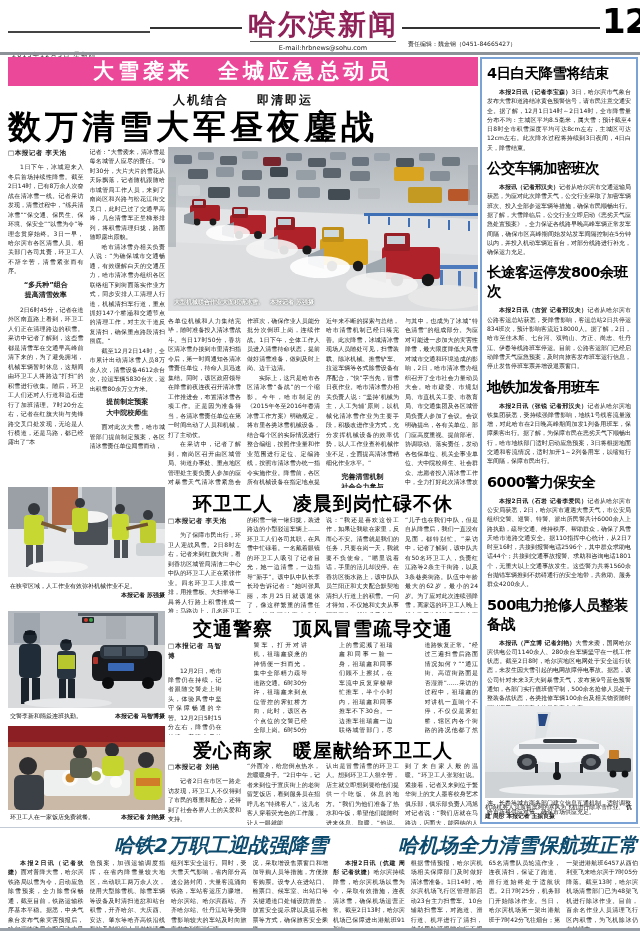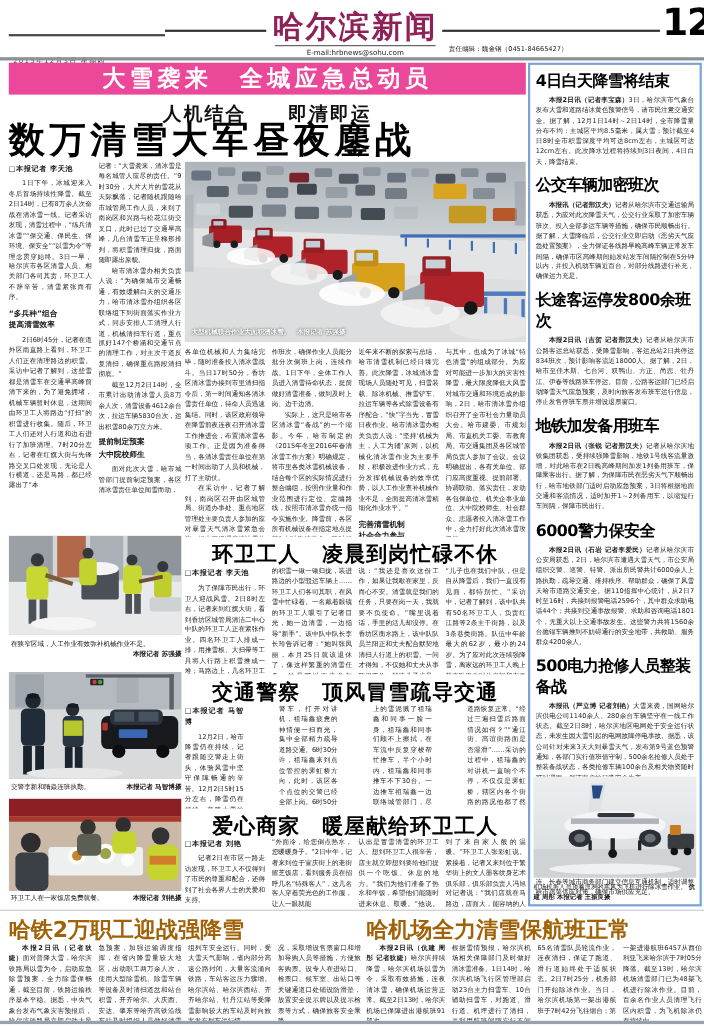--- a/index.html
+++ b/index.html
@@ -25,7 +25,7 @@
   .banner{position:absolute;left:8px;top:57px;width:470px;height:29px;background:#ec4899;
         color:#fff;font-weight:bold;font-size:21px;letter-spacing:4px;text-align:center;line-height:29px;}
   .kicker{position:absolute;left:8px;top:92px;width:470px;text-align:center;
-        font-size:17px;font-weight:bold;color:#111;letter-spacing:2px;}
+        font-size:12px;font-weight:bold;color:#111;letter-spacing:2px;}
   .main-headline{position:absolute;left:8px;top:105px;width:470px;text-align:left;
         font-size:33px;font-weight:bold;color:#000;letter-spacing:4px;}
   

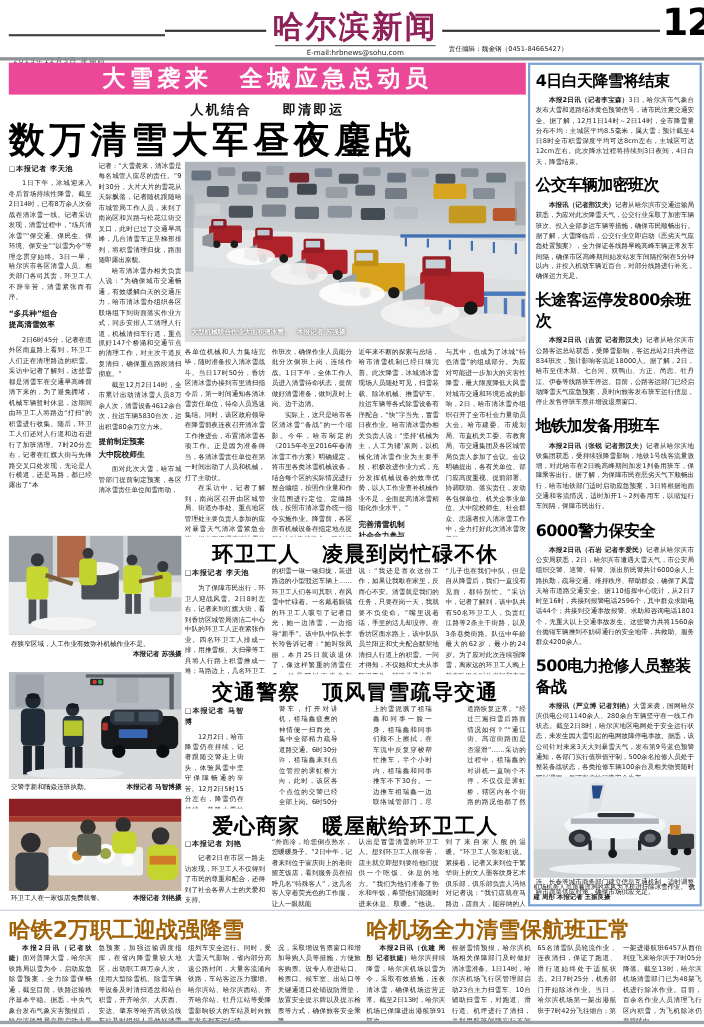--- a/index.html
+++ b/index.html
@@ -34,7 +34,7 @@
   .para{margin:0;text-indent:2em;}
   .para.noindent{text-indent:0;}
   .para b{font-weight:bold;}
-  .subhead{font-weight:bold;text-align:left;white-space:pre-line;font-size:7px;
+  .subhead{font-weight:bold;text-align:center;white-space:pre-line;font-size:7px;
         line-height:1.5;margin:4px 0;}
   .byline{font-weight:bold;font-size:6.5px;margin:1px 0 4px 0;letter-spacing:0.5px;}
   .mid-headline{position:absolute;left:168px;width:310px;text-align:center;font-weight:bold;

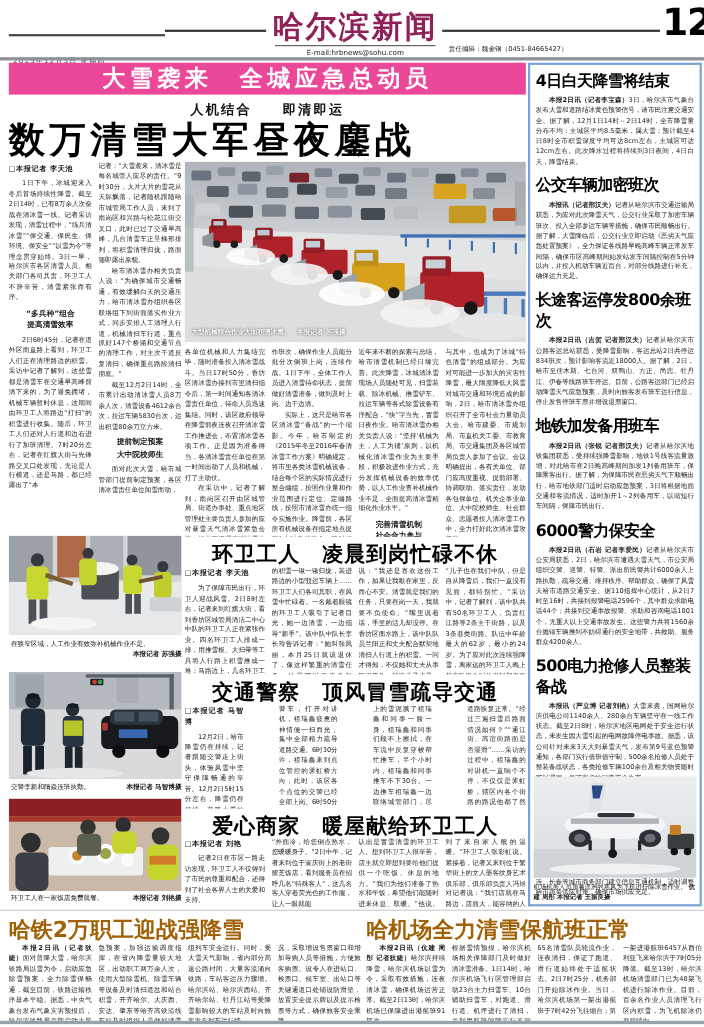--- a/index.html
+++ b/index.html
@@ -39,7 +39,7 @@
   .byline{font-weight:bold;font-size:6.5px;margin:1px 0 4px 0;letter-spacing:0.5px;}
   .mid-headline{position:absolute;left:168px;width:310px;text-align:center;font-weight:bold;
         font-size:19px;letter-spacing:1px;color:#000;}
-  .bottom-headline{position:absolute;text-align:left;font-weight:bold;font-size:20px;color:#a16207;letter-spacing:0px;}
+  .bottom-headline{position:absolute;text-align:right;font-weight:bold;font-size:20px;color:#0c4a6e;letter-spacing:0px;font-style:italic;}
   
   .photo{position:absolute;overflow:hidden;background:#d7d9da;}
   .photo svg{display:block;}

